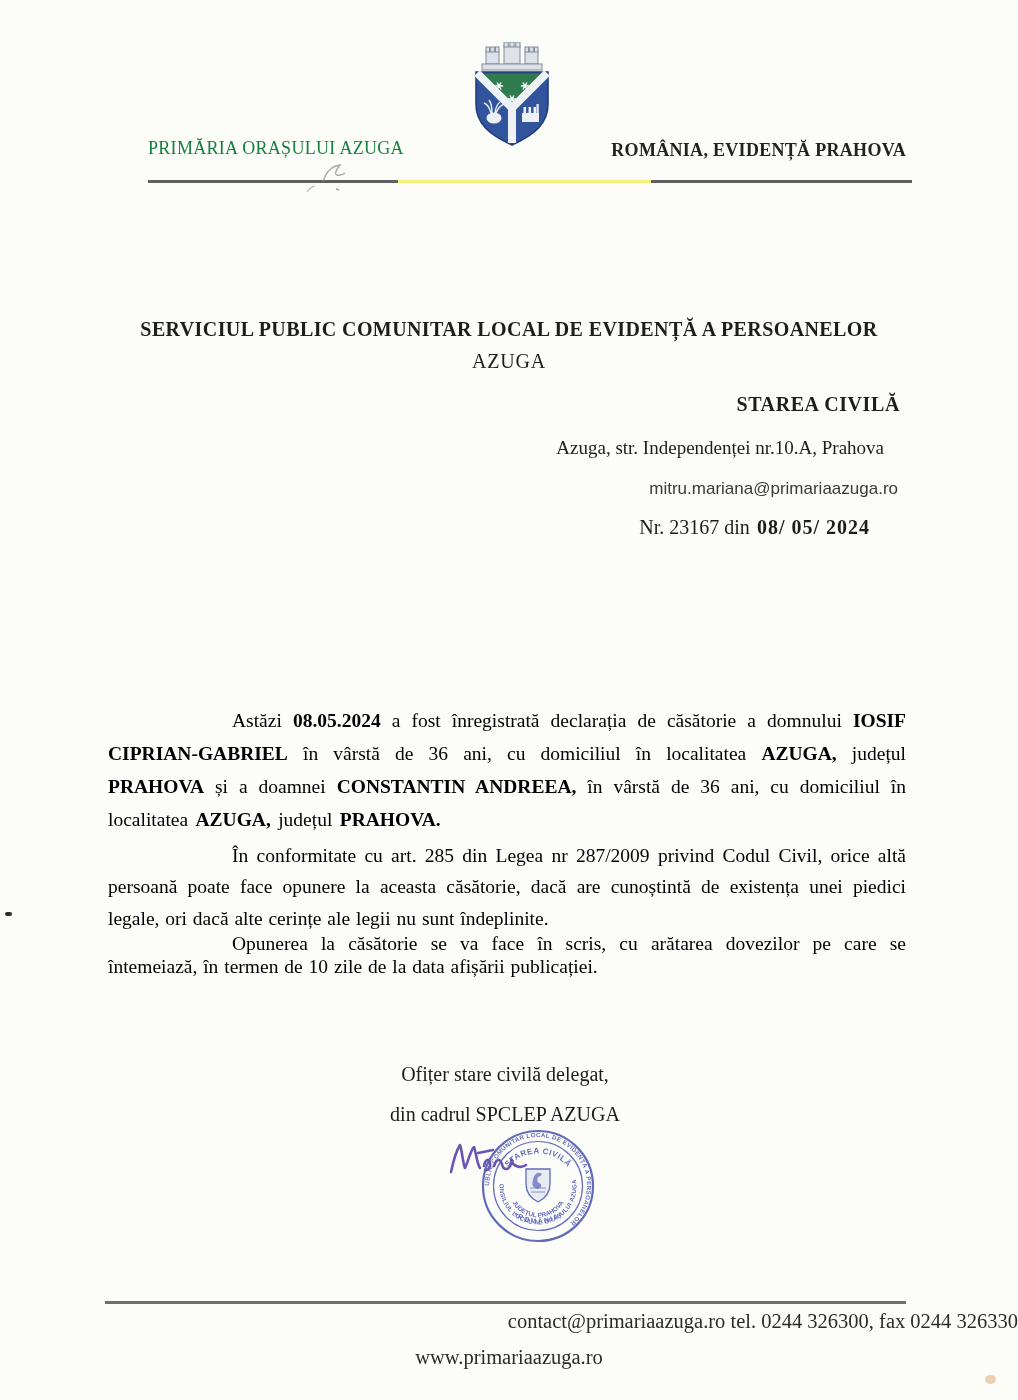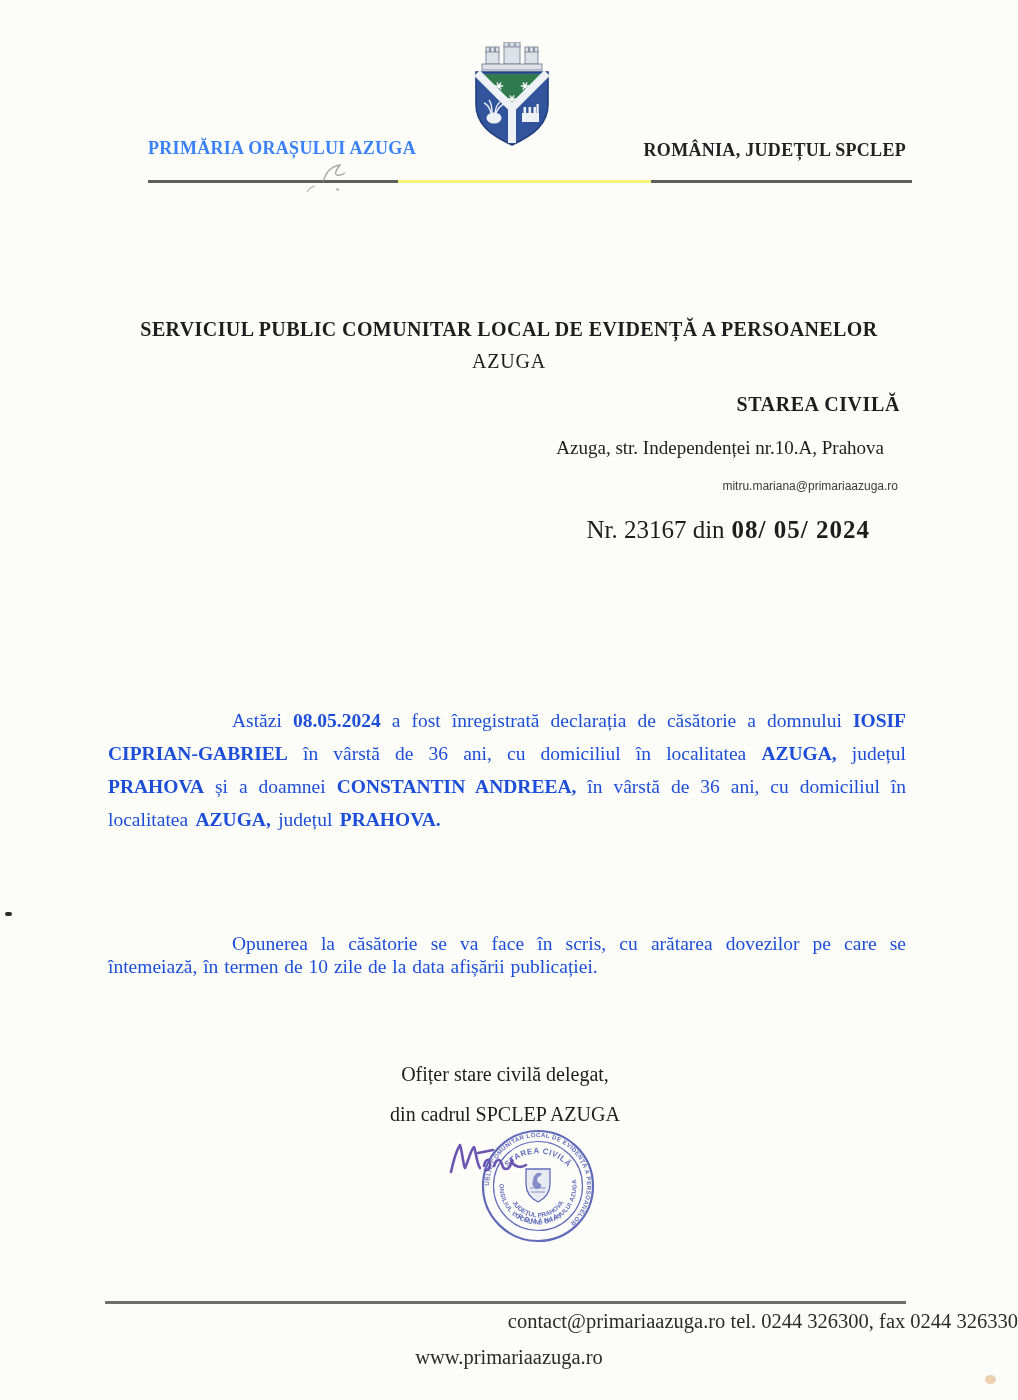--- a/index.html
+++ b/index.html
@@ -12,7 +12,7 @@
   .abs{position:absolute;}
   .b{font-weight:bold;}
   
-  .hdr-left{left:148px;top:138px;font-size:18px;font-weight:bold;letter-spacing:.3px;color:#3b82f6;}
+  .hdr-left{left:148px;top:138px;font-size:18px;font-weight:normal;letter-spacing:.3px;color:#15803d;}
   .hdr-right{right:112px;top:140px;font-size:18px;font-weight:bold;letter-spacing:.3px;color:#222;}
   .rule-seg{top:180px;height:3px;}
   .rule-gray{background:#5f5f5f;}

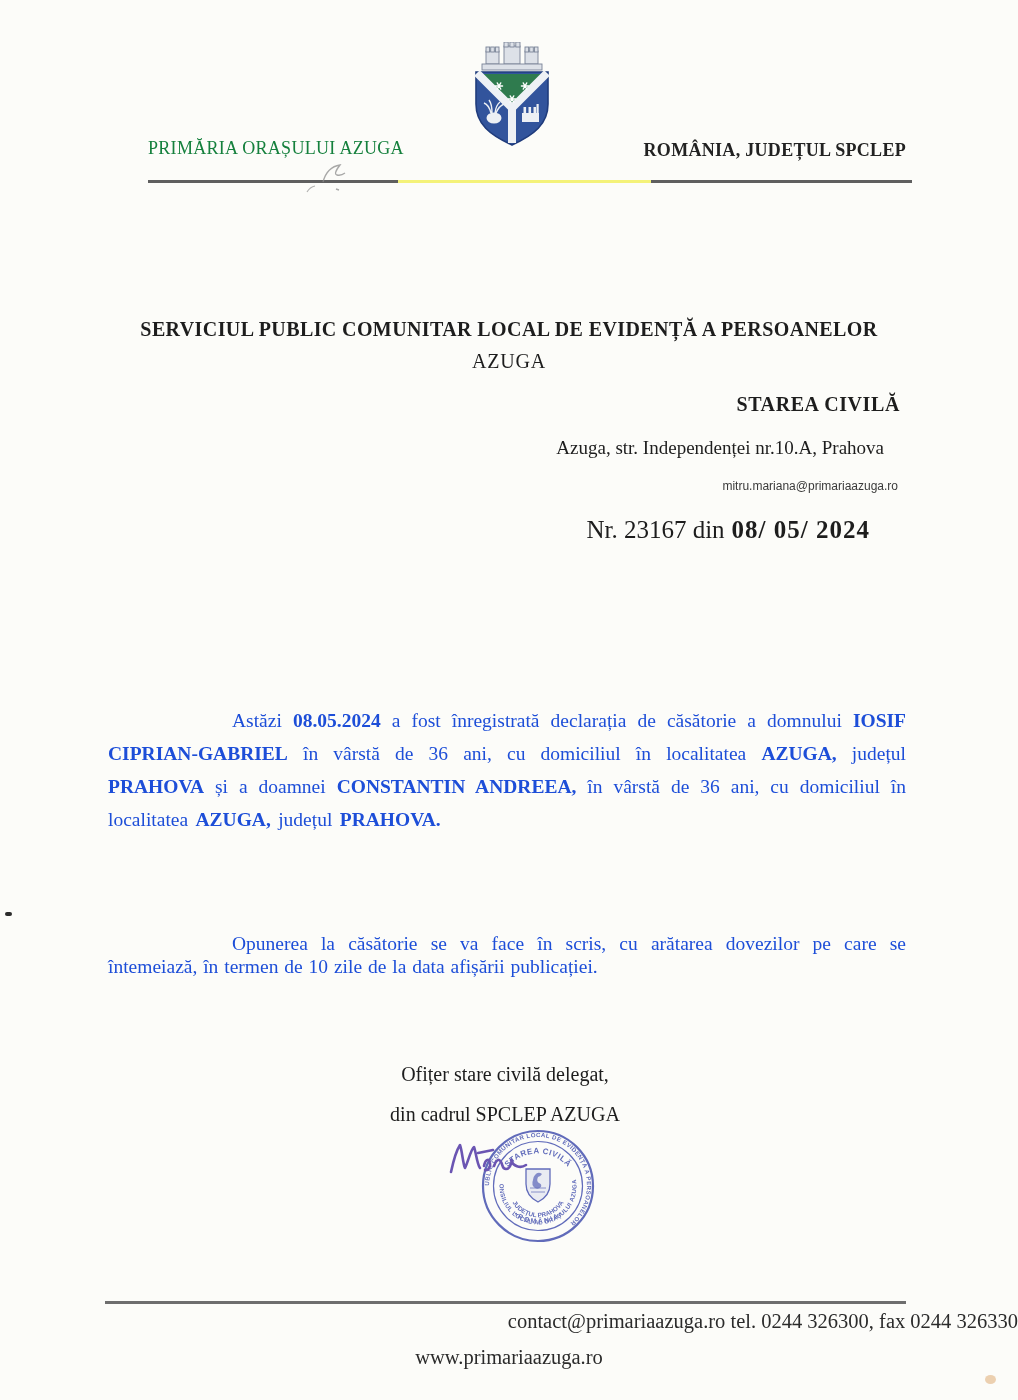--- a/index.html
+++ b/index.html
@@ -108,7 +108,7 @@
     </svg>
   </div>
 
-  <div class="abs hdr-right">ROMÂNIA, JUDEȚUL SPCLEP</div>
+  <div class="abs hdr-right">ROMÂNIA, EVIDENȚĂ PRAHOVA</div>
 
   <div class="abs rule-seg rule-gray" style="left:148px;width:252px;"></div>
   <div class="abs rule-seg rule-yellow" style="left:398px;width:255px;"></div>

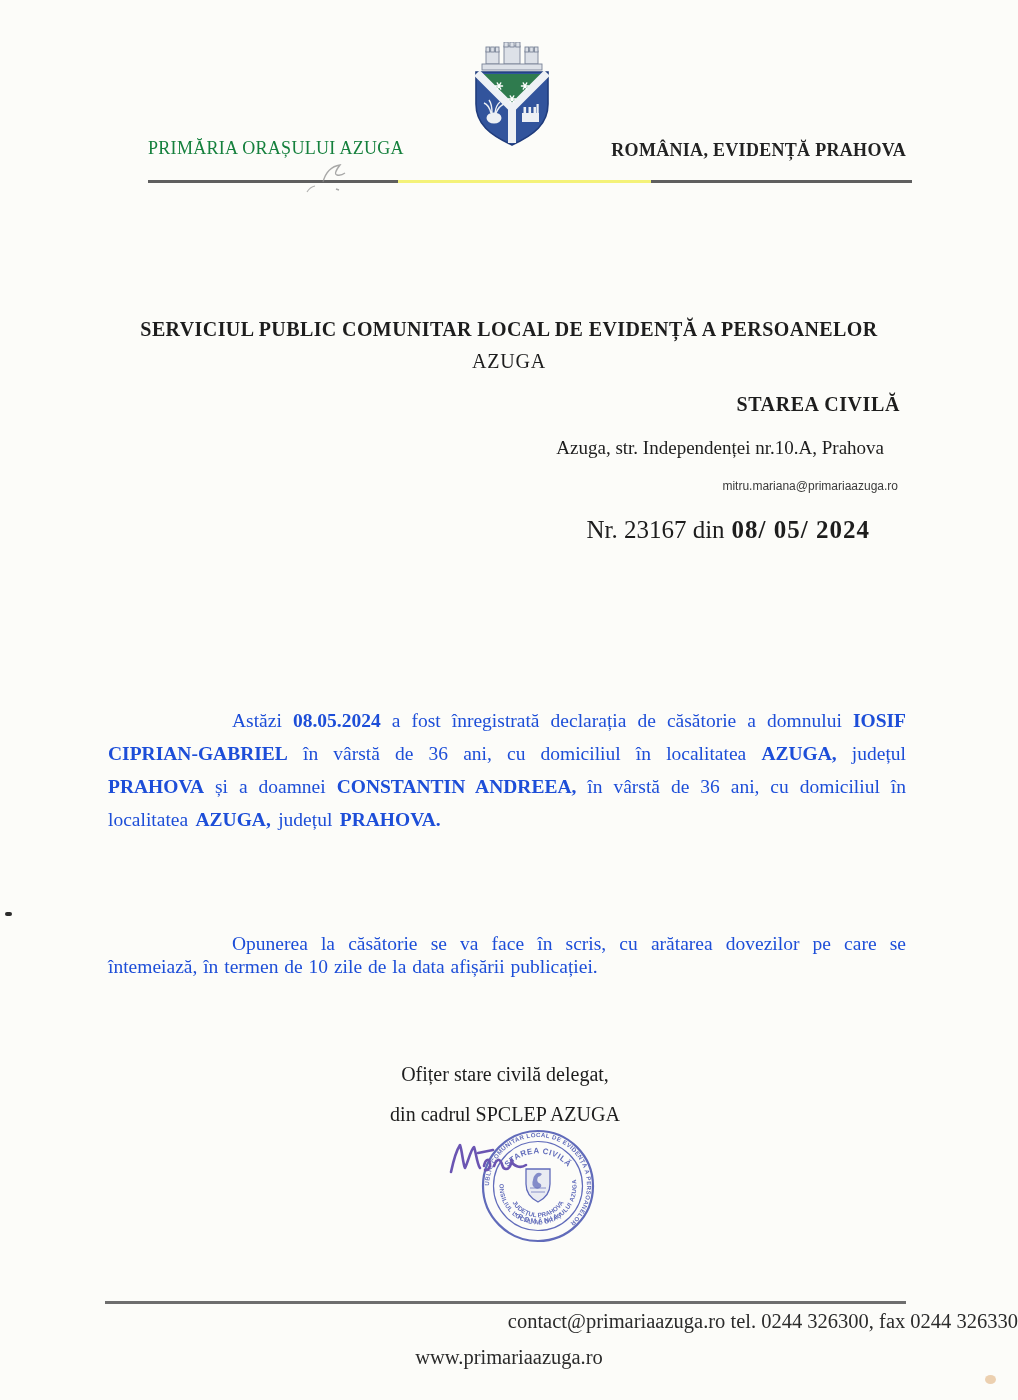--- a/index.html
+++ b/index.html
@@ -23,7 +23,7 @@
   
   .starea{right:118px;top:393px;font-size:20px;font-weight:bold;letter-spacing:.6px;}
   .addr{right:134px;top:437px;font-size:19px;}
-  .email{right:120px;top:479px;font-size:12px;font-family:"Liberation Sans","DejaVu Sans",sans-serif;color:#3a3a3a;}
+  .email{right:120px;top:479px;font-size:17px;font-family:"Liberation Sans","DejaVu Sans",sans-serif;color:#3a3a3a;}
   .nrline{right:148px;top:516px;font-size:25px;}
   .nrline .b{padding-left:7px;letter-spacing:1px;}
   

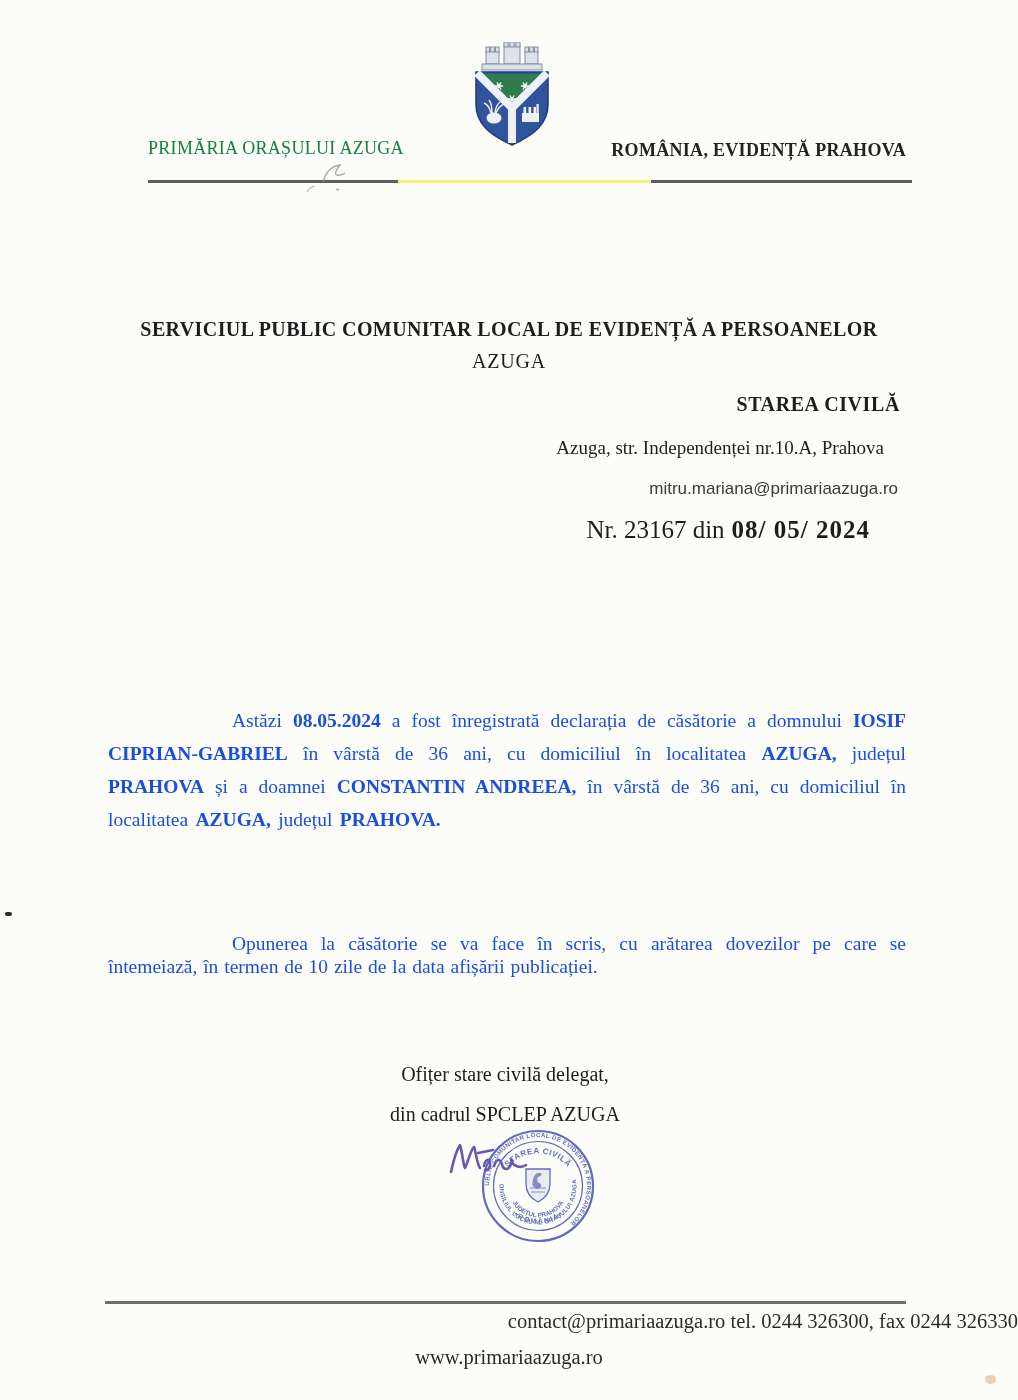--- a/index.html
+++ b/index.html
@@ -24,7 +24,7 @@
   .starea{right:118px;top:393px;font-size:20px;font-weight:bold;letter-spacing:.6px;}
   .addr{right:134px;top:437px;font-size:19px;}
   .email{right:120px;top:479px;font-size:17px;font-family:"Liberation Sans","DejaVu Sans",sans-serif;color:#3a3a3a;}
-  .nrline{right:148px;top:516px;font-size:25px;}
+  .nrline{right:148px;top:516px;font-size:20px;}
   .nrline .b{padding-left:7px;letter-spacing:1px;}
   
   .doctitle{left:0;right:0;top:601px;text-align:center;font-size:20.5px;font-weight:bold;letter-spacing:1.5px;}

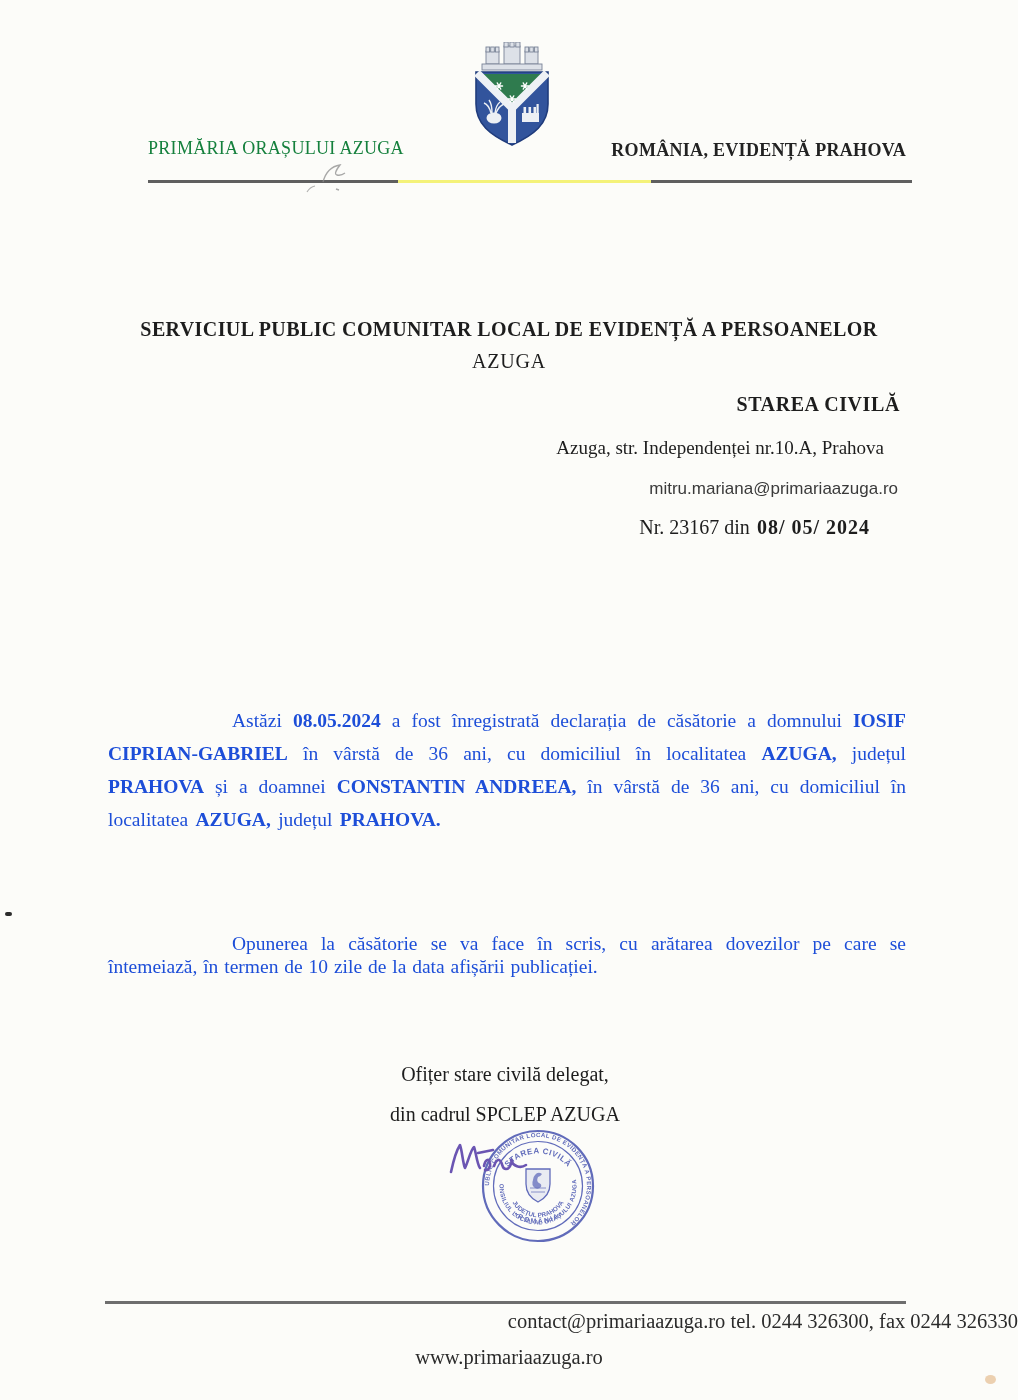--- a/index.html
+++ b/index.html
@@ -29,7 +29,7 @@
   
   .doctitle{left:0;right:0;top:601px;text-align:center;font-size:20.5px;font-weight:bold;letter-spacing:1.5px;}
   
-  .para{left:108px;width:798px;text-align:justify;font-size:19.5px;color:#1d4ed8;}
+  .para{left:108px;width:798px;text-align:justify;font-size:19.5px;color:#000000;}
   .p1{top:684px;line-height:33px;text-indent:124px;word-spacing:2.5px;}
   .p2{top:820px;line-height:31.5px;text-indent:124px;word-spacing:1px;}
   .p3{top:912px;line-height:23px;text-indent:124px;word-spacing:1px;}

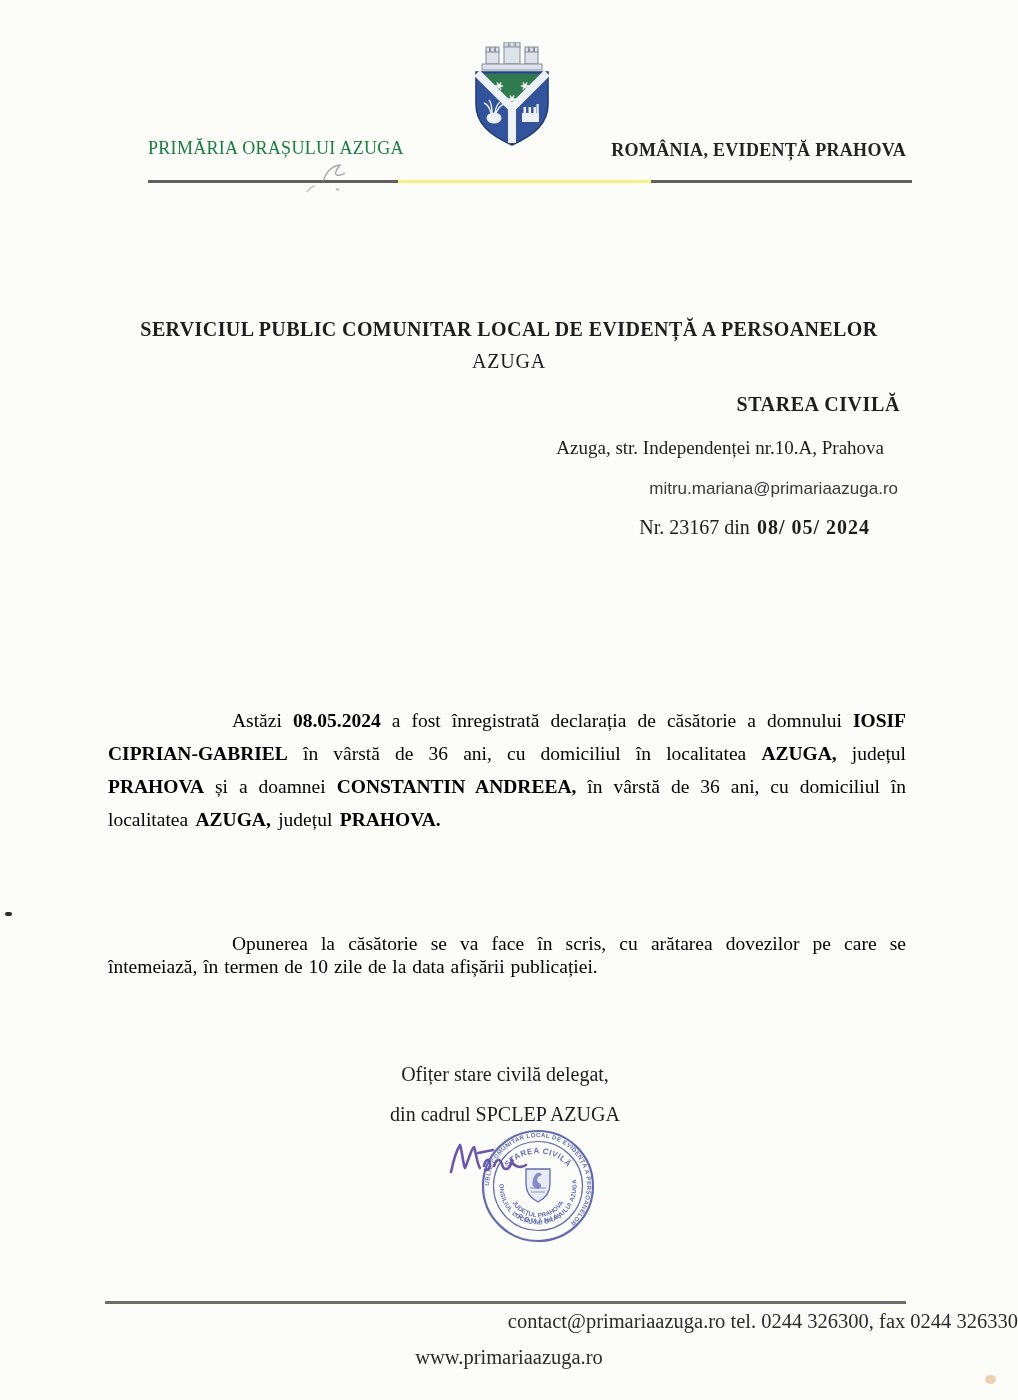--- a/index.html
+++ b/index.html
@@ -133,6 +133,7 @@
 
   <p class="abs para p1"><span>Astăzi </span><span class="b">08.05.2024</span><span> a fost înregistrată declarația de căsătorie a domnului </span><span class="b">IOSIF CIPRIAN-GABRIEL</span><span> în vârstă de 36 ani, cu domiciliul în localitatea </span><span class="b">AZUGA,</span><span> județul </span><span class="b">PRAHOVA</span><span> și a doamnei </span><span class="b">CONSTANTIN ANDREEA,</span><span> în vârstă de 36 ani, cu domiciliul în localitatea </span><span class="b">AZUGA,</span><span> județul </span><span class="b">PRAHOVA.</span></p>
 
+  <p class="abs para p2">În conformitate cu art. 285 din Legea nr 287/2009 privind Codul Civil, orice altă persoană poate face opunere la aceasta căsătorie, dacă are cunoștintă de existența unei piedici legale, ori dacă alte cerințe ale legii nu sunt îndeplinite.</p>
 
   <p class="abs para p3">Opunerea la căsătorie se va face în scris, cu arătarea dovezilor pe care se întemeiază, în termen de 10 zile de la data afișării publicației.</p>
 

